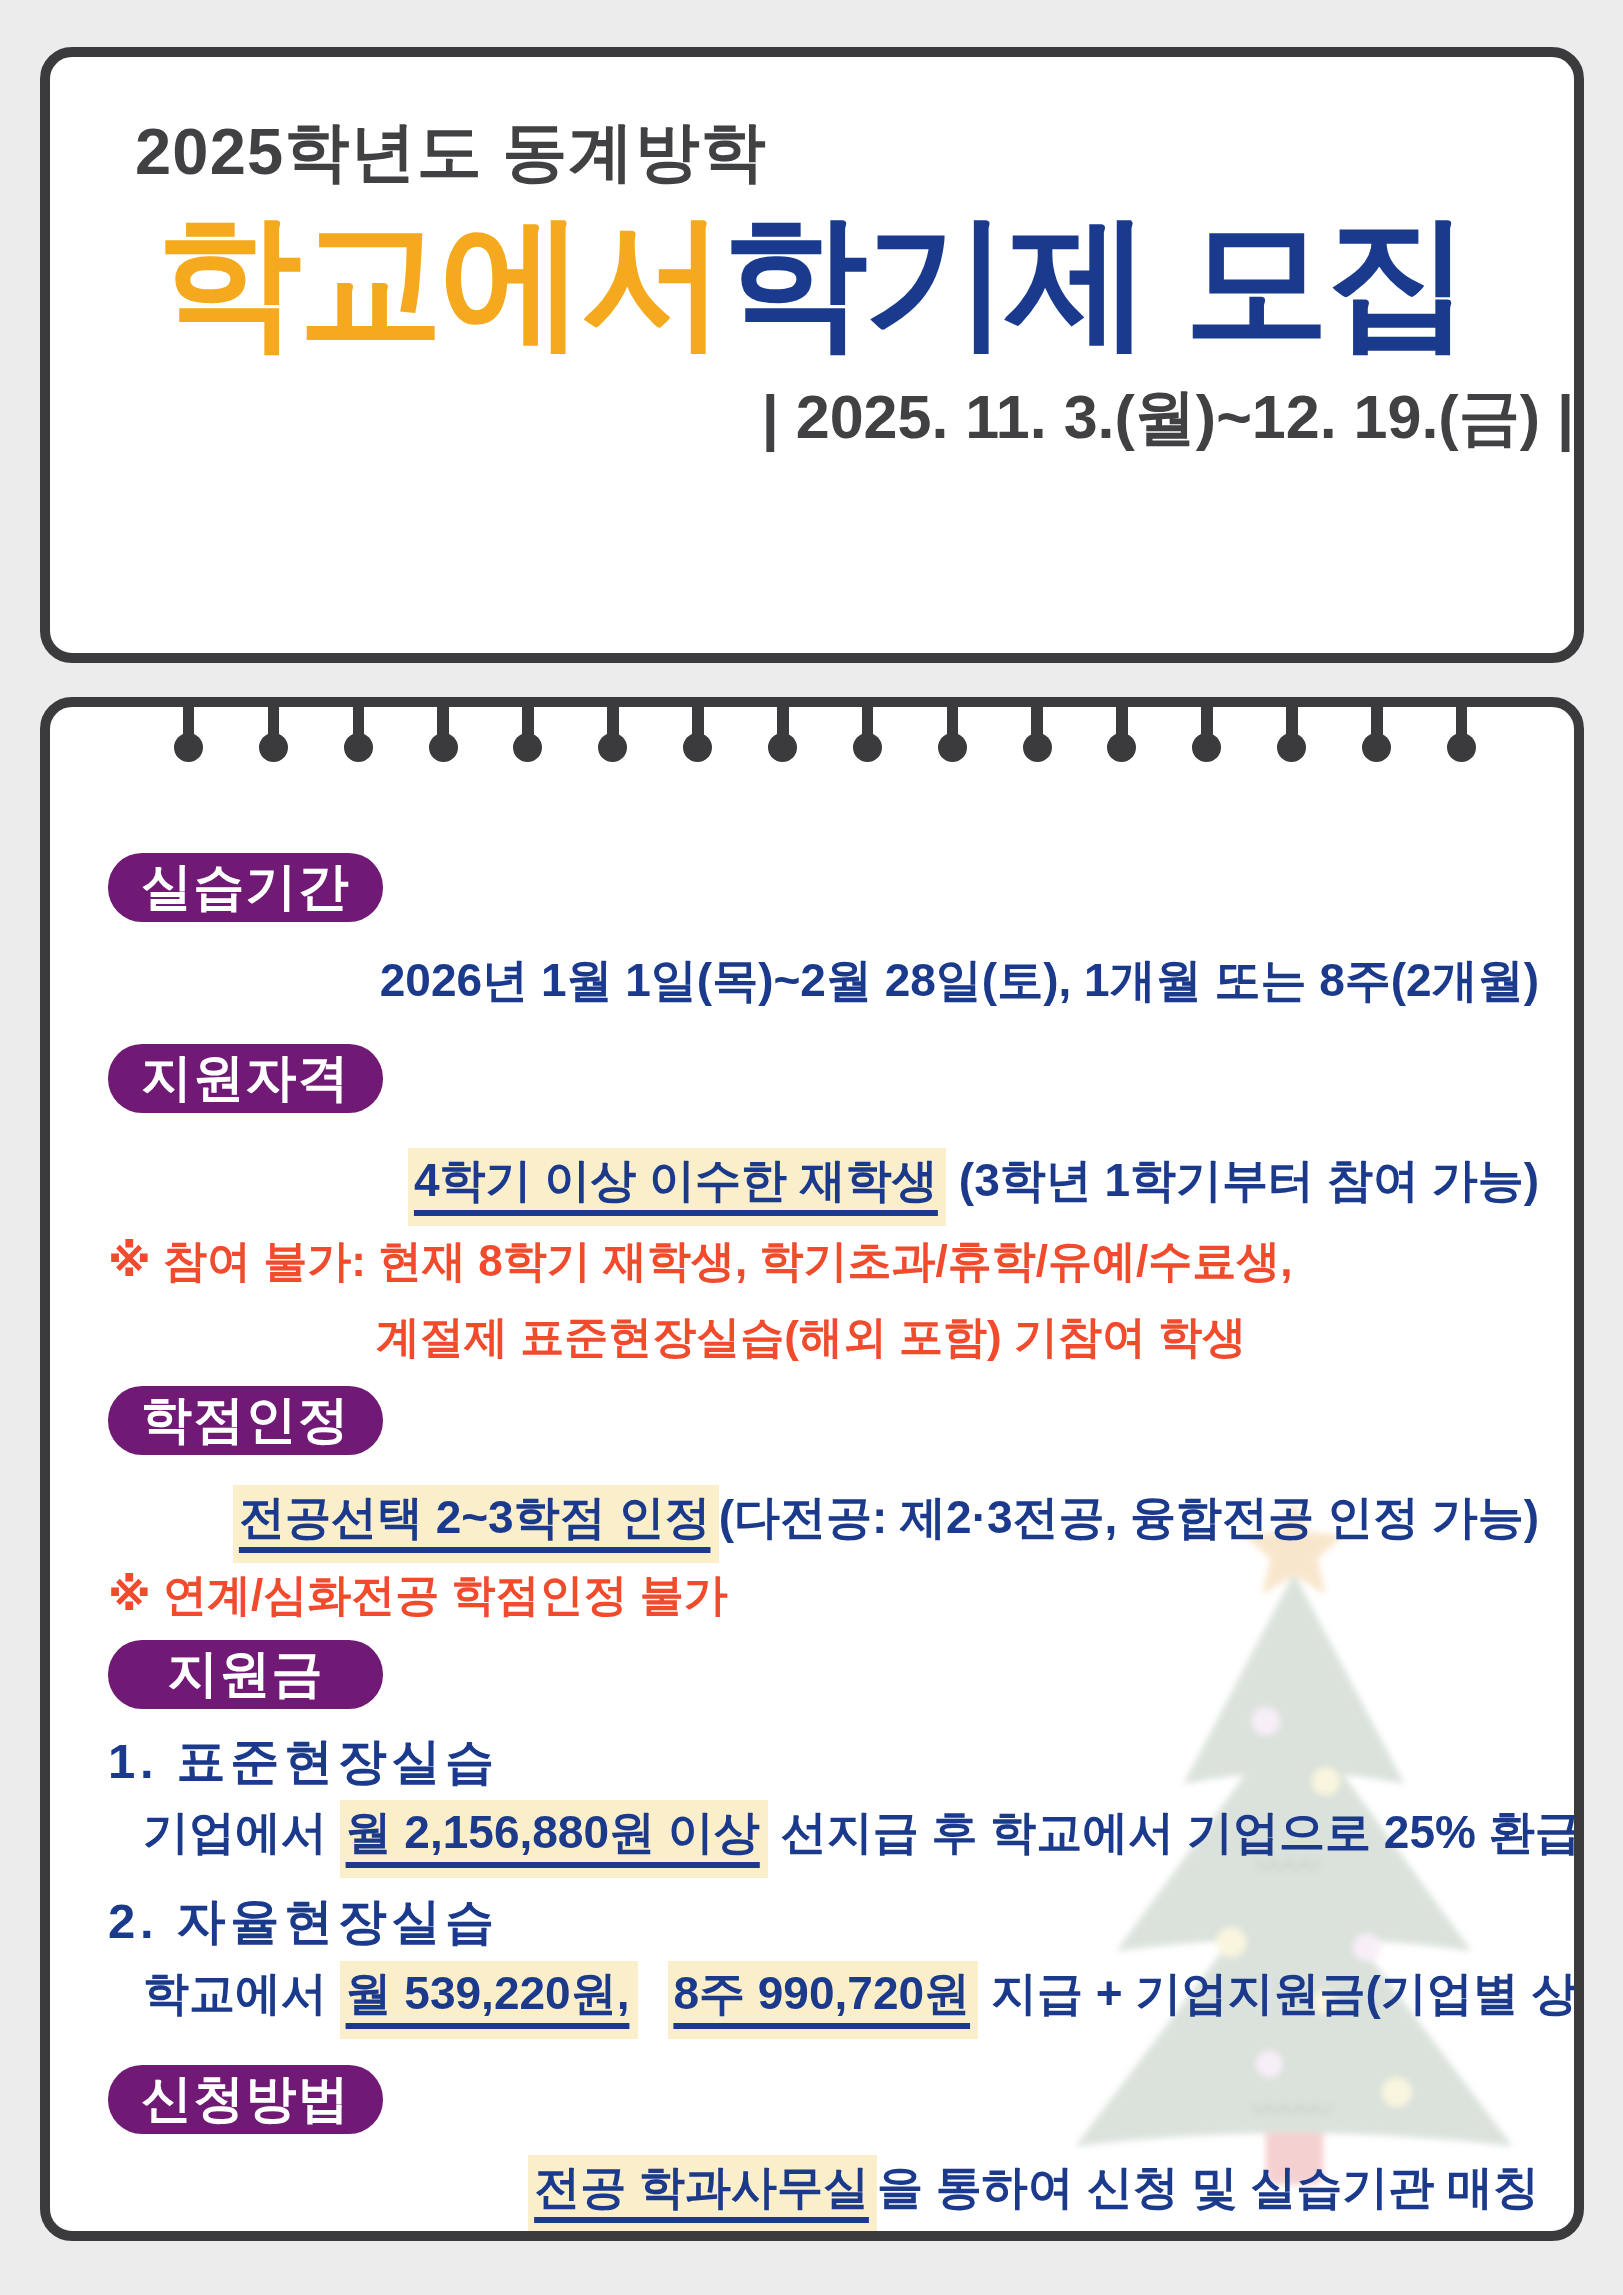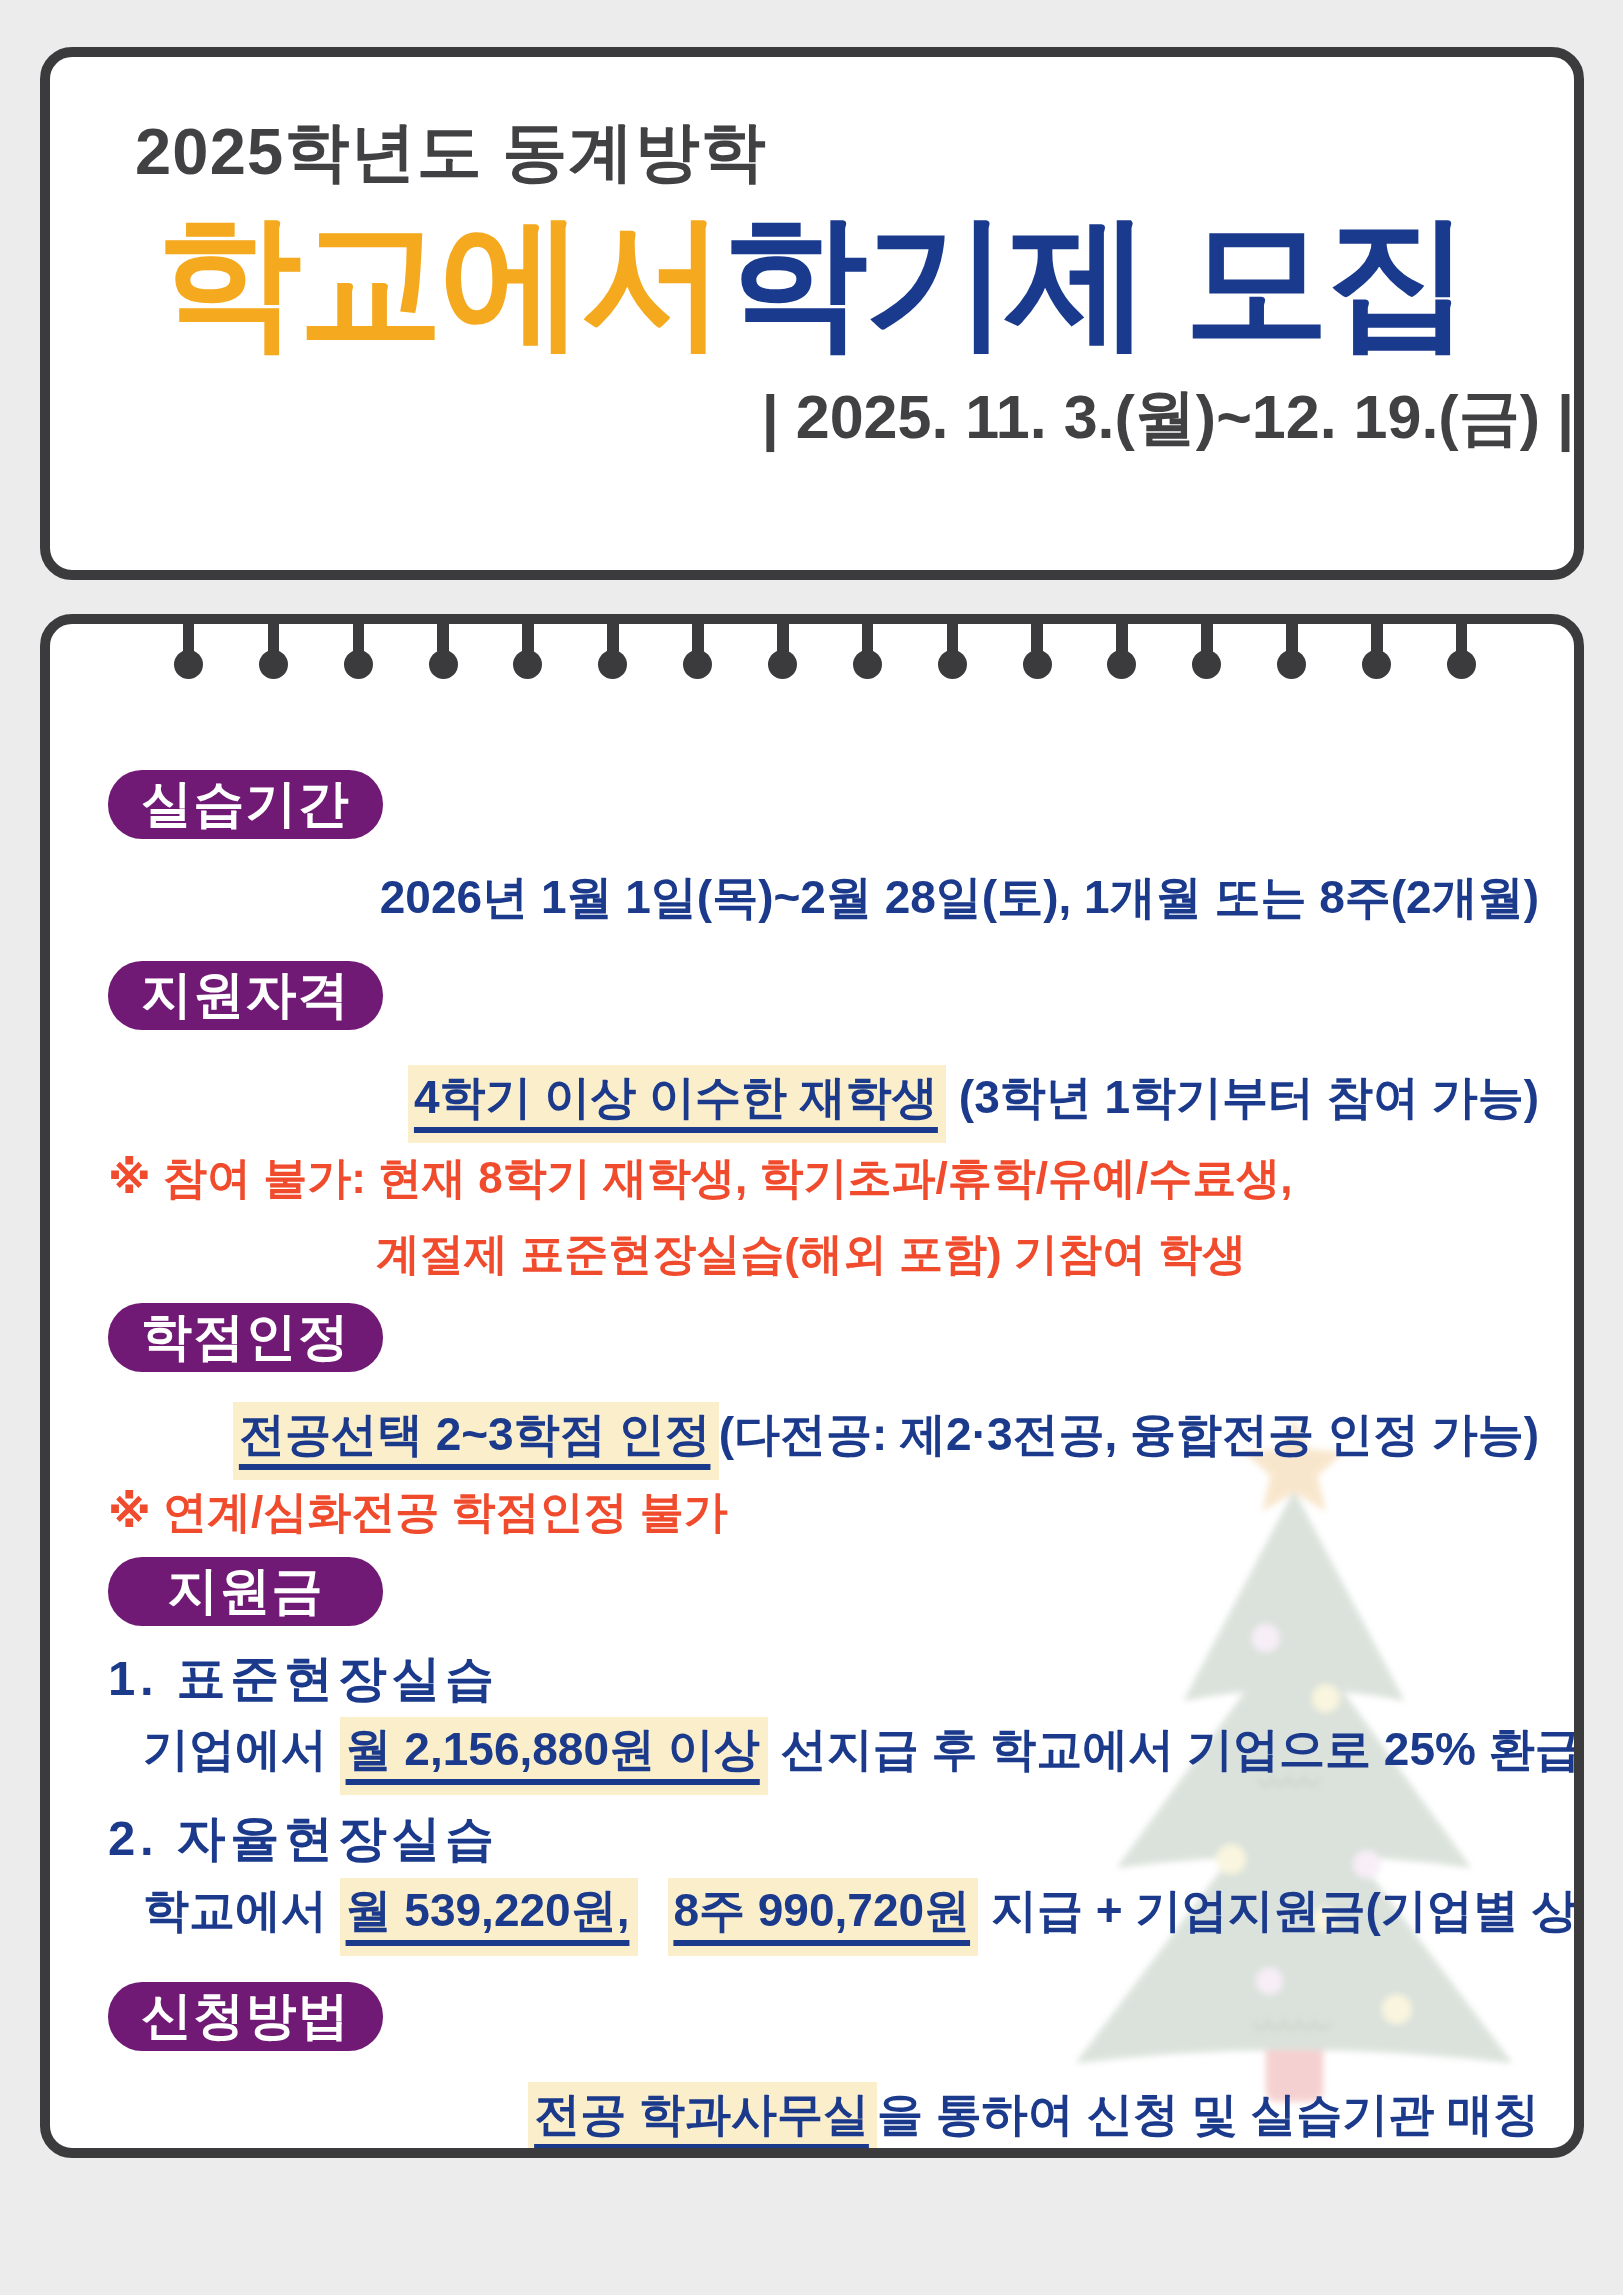--- a/index.html
+++ b/index.html
@@ -15,7 +15,7 @@
     box-sizing:border-box;background:#ffffff;border:10px solid #3b3b3d;
     border-radius:32px;margin-left:40px;width:1544px;position:relative;
   }
-  .header-card{margin-top:47px;height:533px;overflow:hidden;}
+  .header-card{margin-top:47px;height:616px;overflow:hidden;}
   .main-card{margin-top:34px;height:1544px;overflow:hidden;}
   .footer-card{
     margin-top:3.5px;height:144px;background:#1d6ca4;border-radius:24.5px;

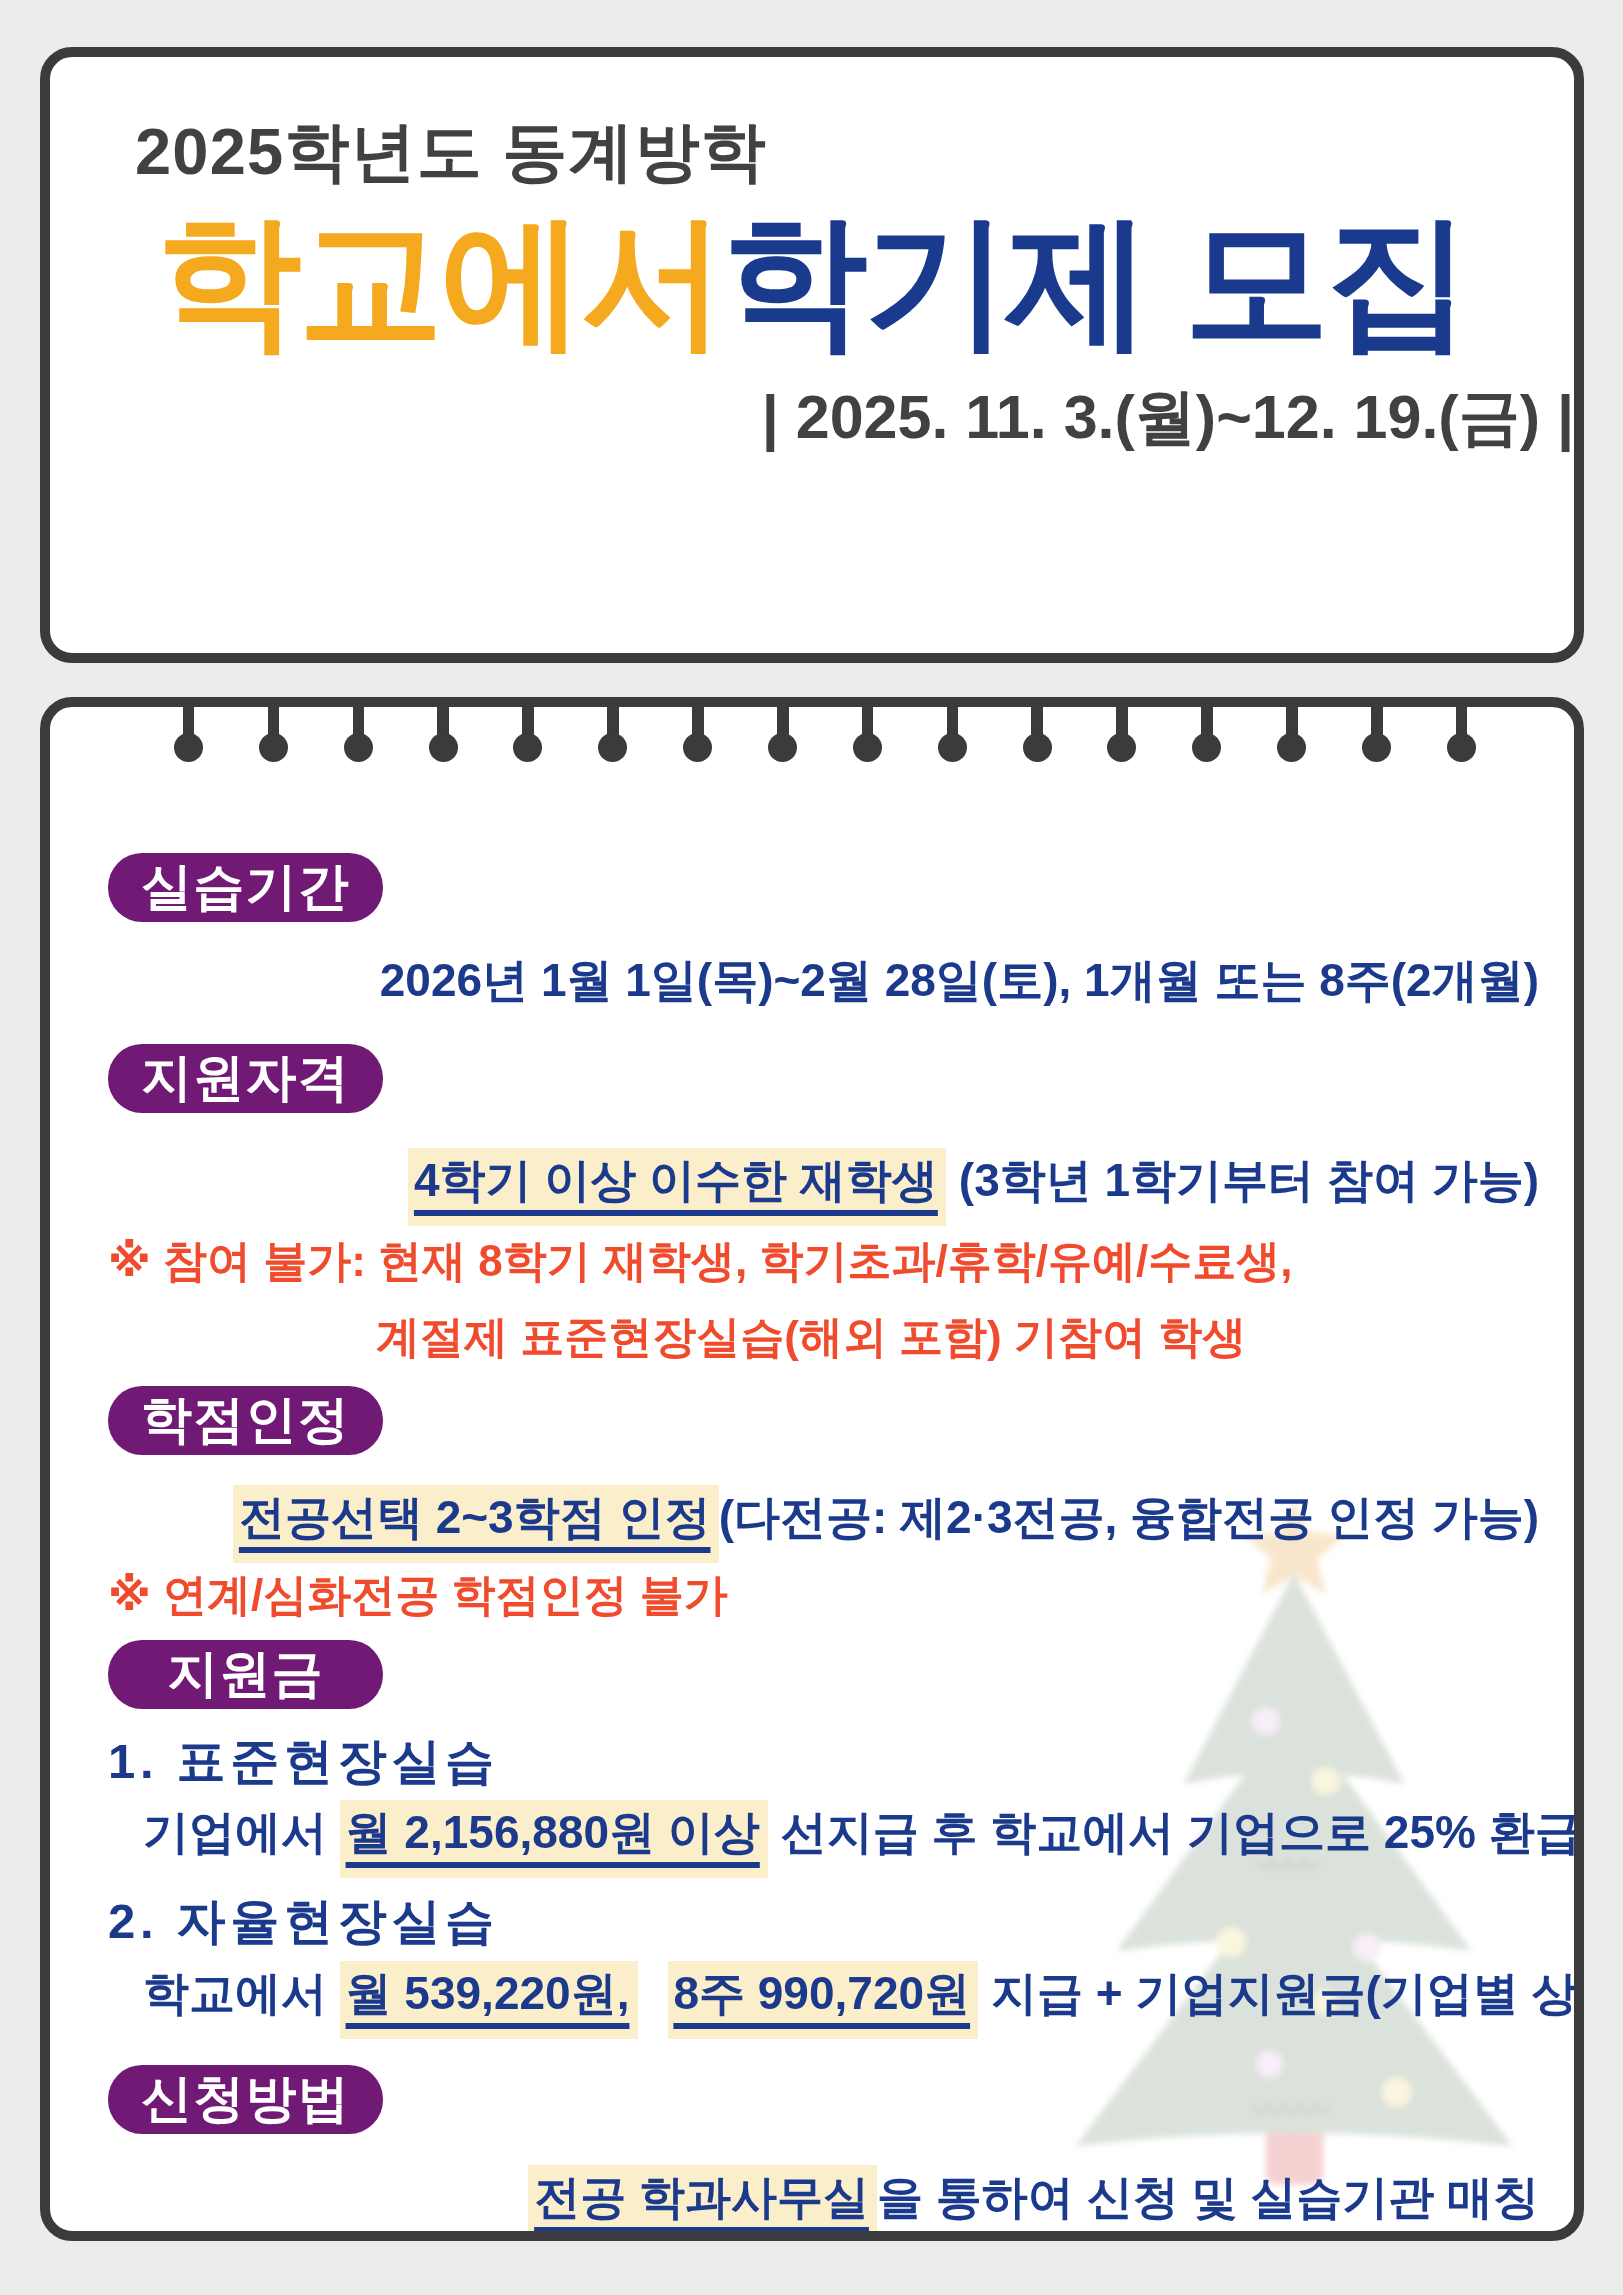--- a/index.html
+++ b/index.html
@@ -183,7 +183,7 @@
       </div>
 
       <div class="badge" style="margin-top:37px;">신청방법</div>
-      <div class="body-line hl-block" style="margin-top:29px;">
+      <div class="body-line hl-block" style="margin-top:19px;">
         <span class="hl"><span class="ul">전공 학과사무실</span></span><span>을 통하여 신청 및 실습기관 매칭</span>
       </div>
 

